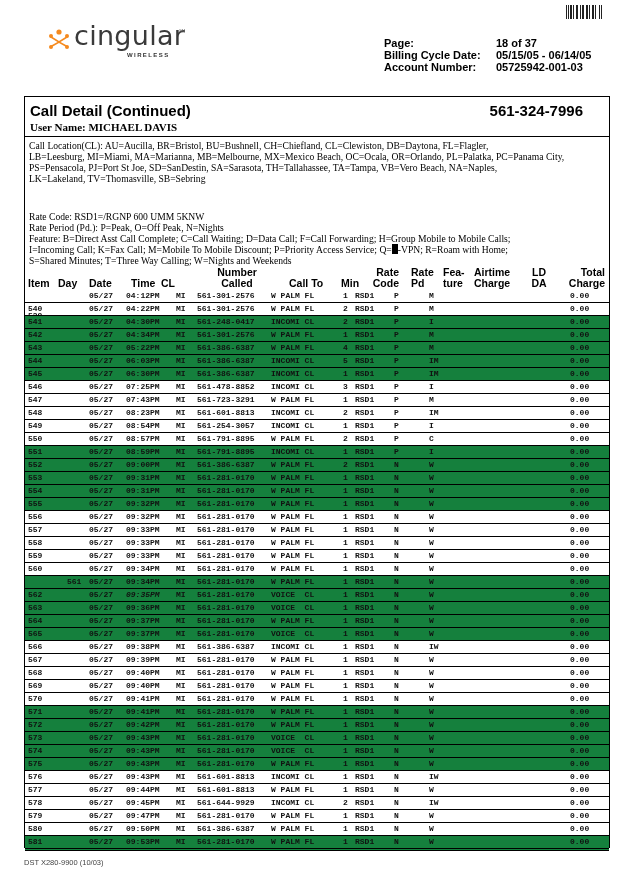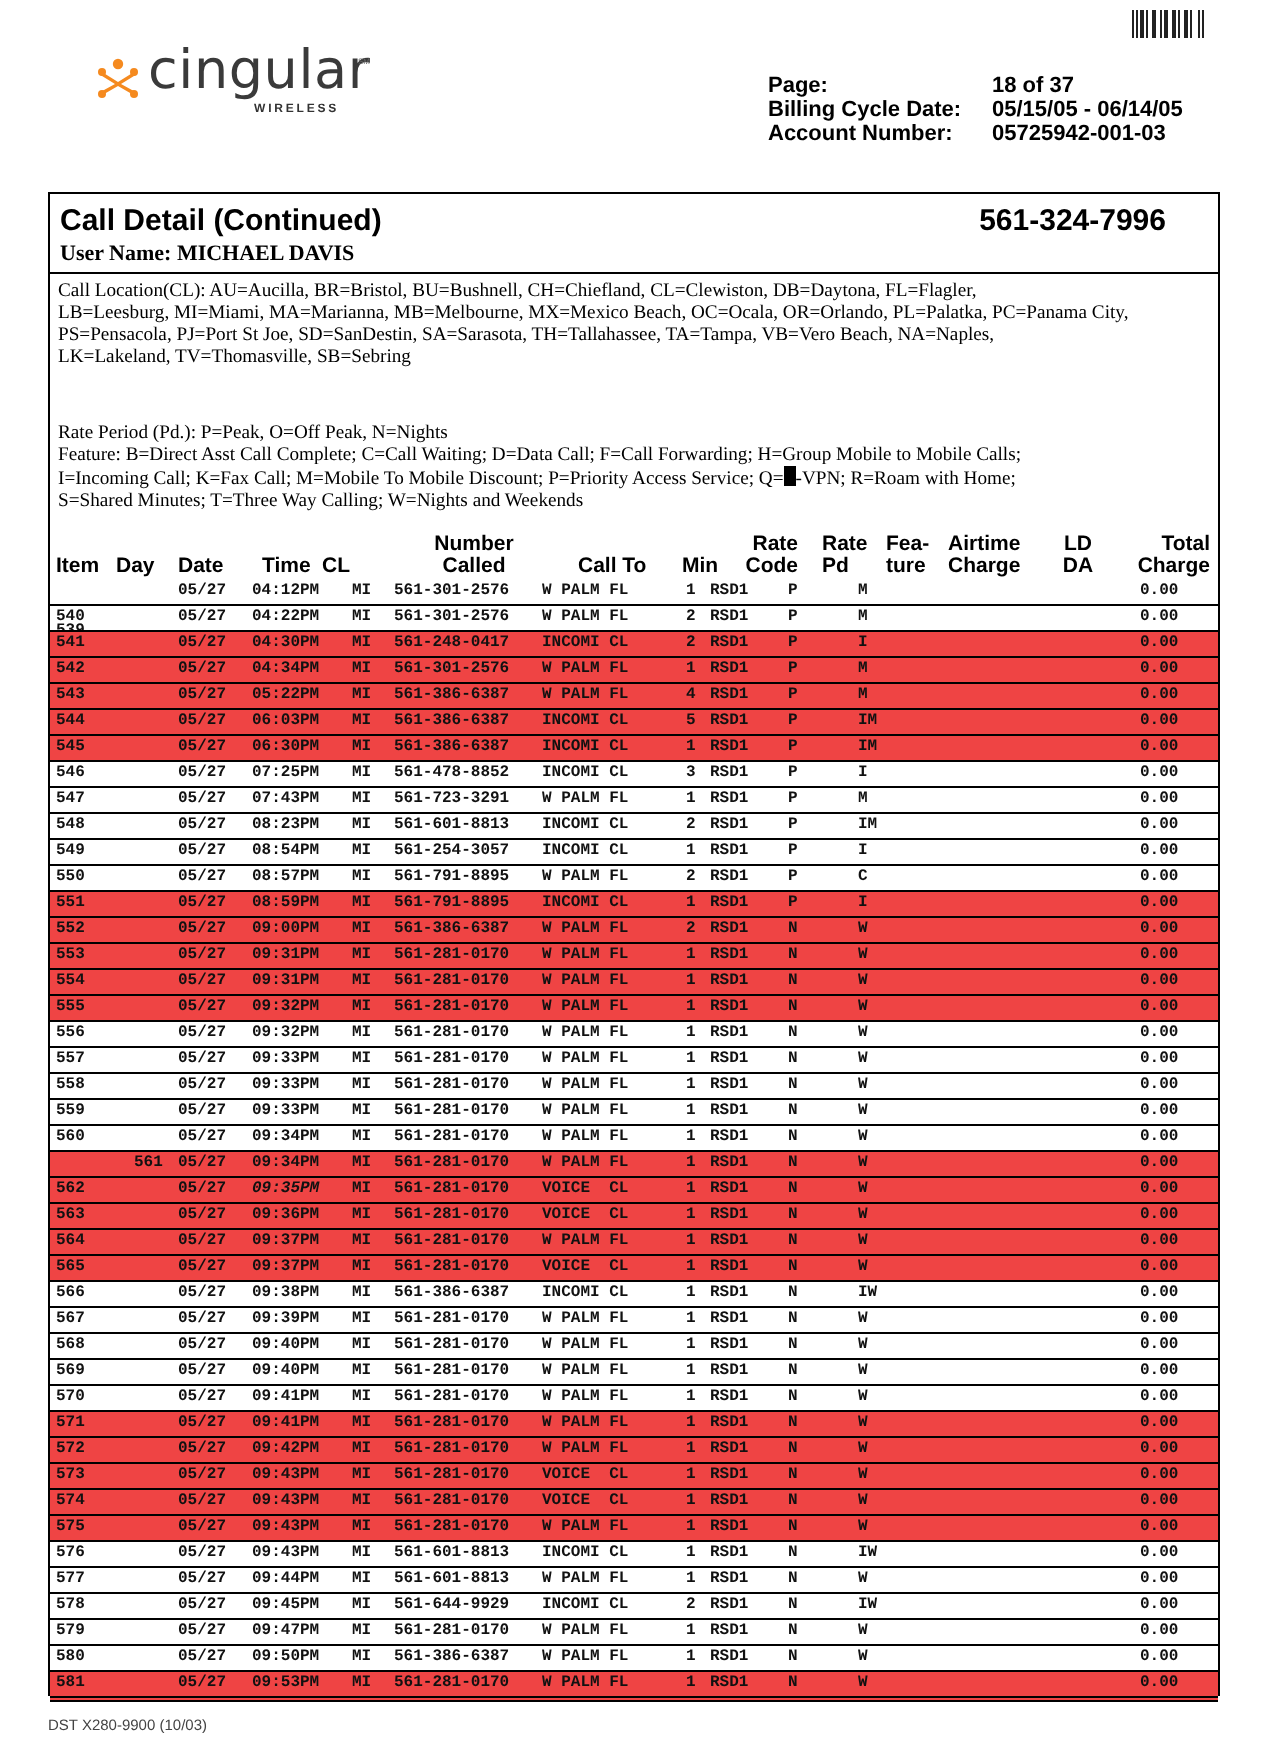--- a/index.html
+++ b/index.html
@@ -111,6 +111,7 @@
     <p>PS=Pensacola, PJ=Port St Joe, SD=SanDestin, SA=Sarasota, TH=Tallahassee, TA=Tampa, VB=Vero Beach, NA=Naples,</p>
     <p>LK=Lakeland, TV=Thomasville, SB=Sebring</p>
     <div class="gap"></div>
+    <p>Rate Code: RSD1=/RGNP 600 UMM 5KNW</p>
     <p>Rate Period (Pd.): P=Peak, O=Off Peak, N=Nights</p>
     <p>Feature: B=Direct Asst Call Complete; C=Call Waiting; D=Data Call; F=Call Forwarding; H=Group Mobile to Mobile Calls;</p>
     <p><span>I=Incoming Call; K=Fax Call; M=Mobile To Mobile Discount; P=Priority Access Service; Q=</span><span class="redact"></span><span>-VPN; R=Roam with Home;</span></p>

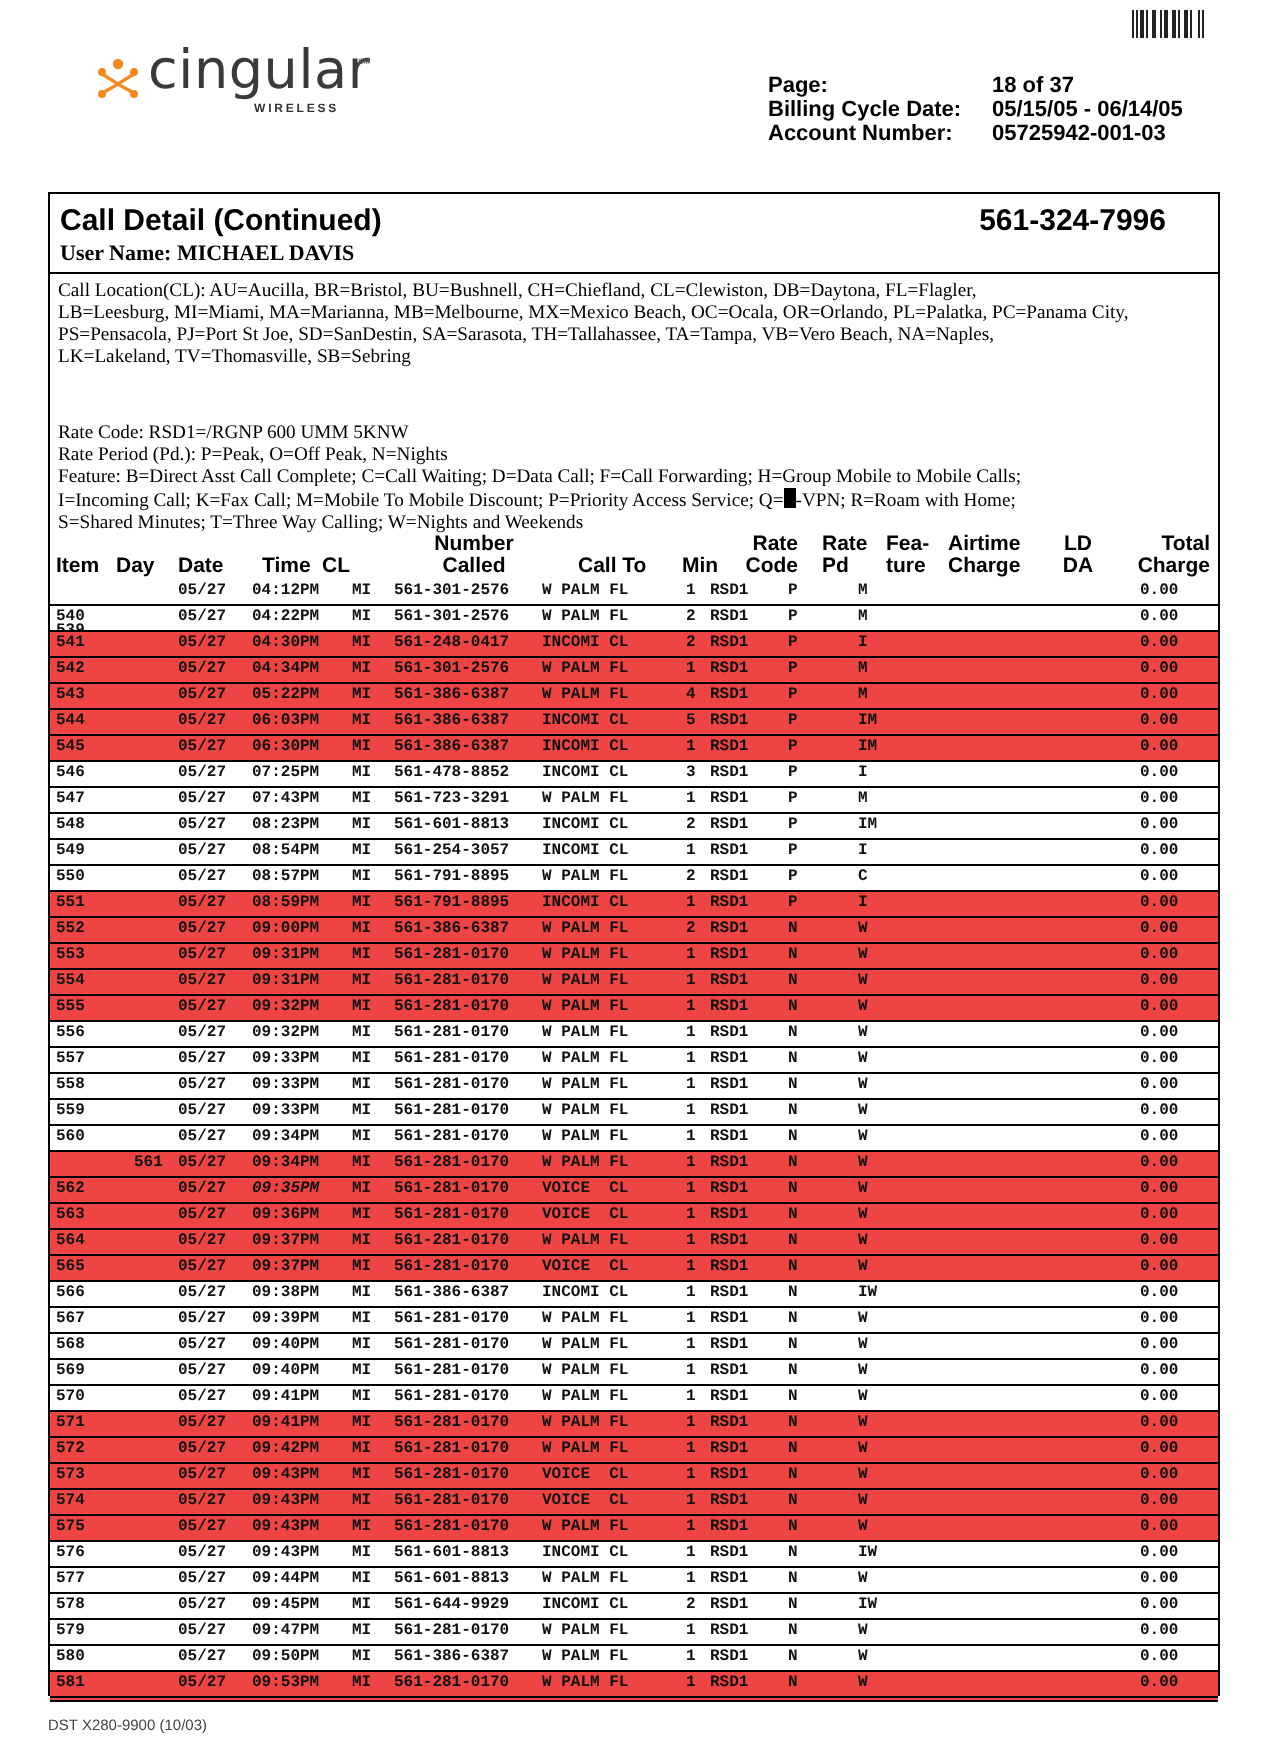--- a/index.html
+++ b/index.html
@@ -37,7 +37,7 @@
 
   .rows { position: absolute; left: 0; top: 193px; width: 584px; }
   .row { position: relative; height: 13px; border-bottom: 1px solid #000; font-family: "Liberation Mono", monospace; font-weight: bold; font-size: 8px; line-height: 12px; color: #111; }
-  .row.shade { background: #ef4444; }
+  .row.shade { background: #15803d; }
   .row.last { border-bottom: 3px double #000; height: 15px; }
   .cell { position: absolute; top: 0; white-space: pre; }
 

